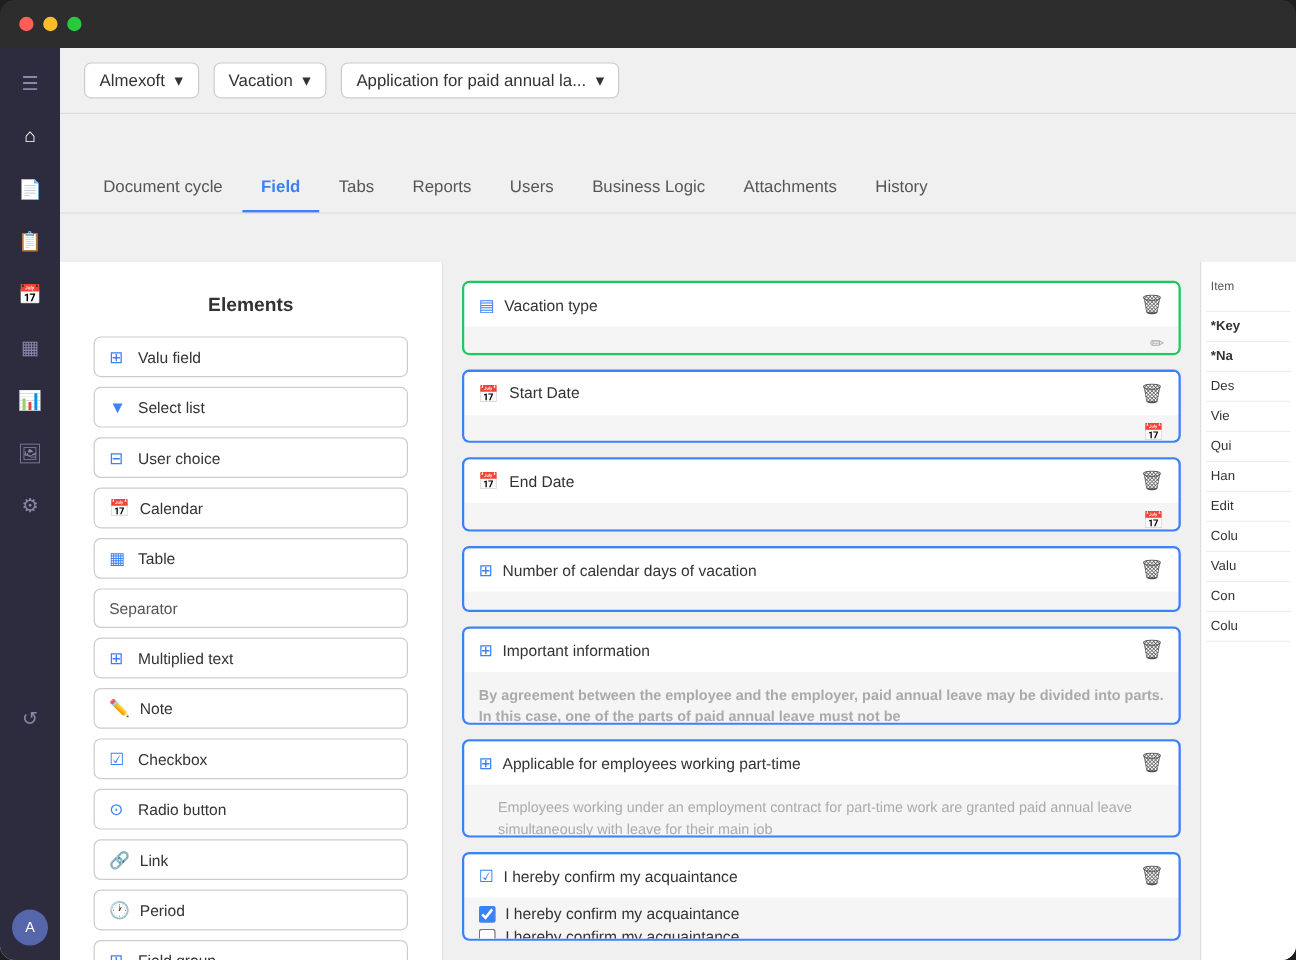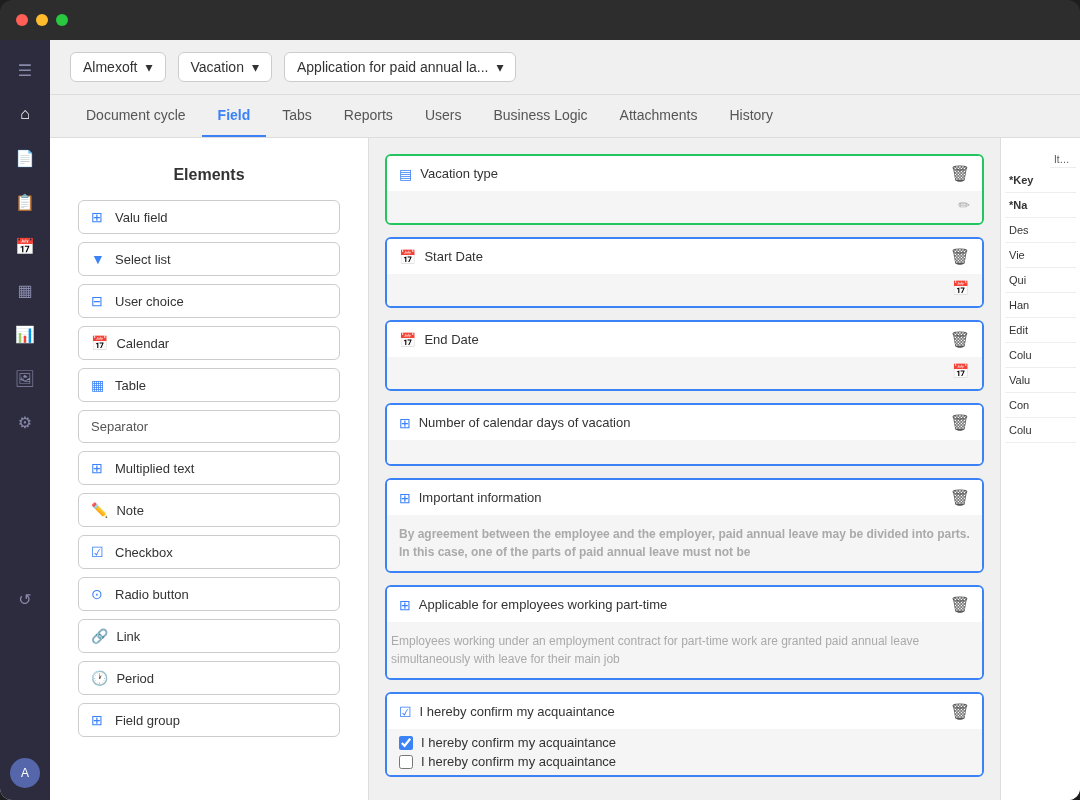--- a/index.html
+++ b/index.html
@@ -72,6 +72,7 @@
       display: flex;
       flex-direction: column;
       overflow: hidden;
+      gap: 40px;
     }
 
     

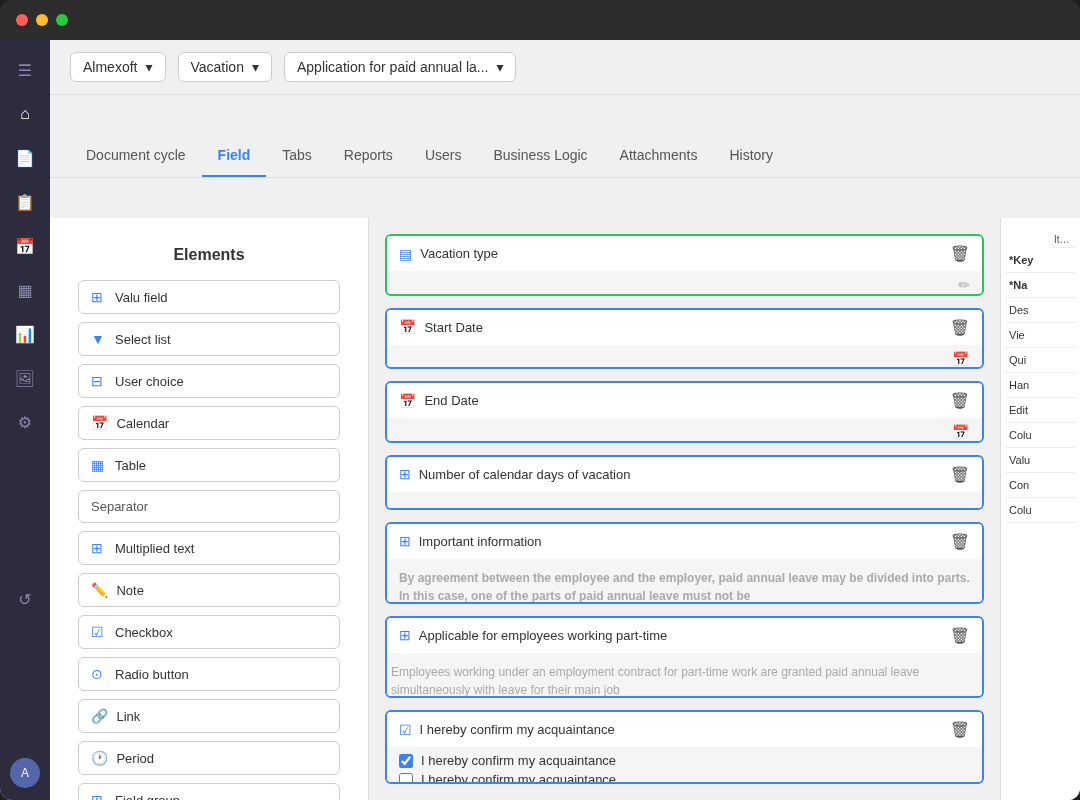--- a/index.html
+++ b/index.html
@@ -237,7 +237,7 @@
       text-overflow: ellipsis;
     }
     .prop-item.required { font-weight: 600; }
-    .prop-item.label { color: #555; font-size: 10px; padding: 8px 4px 2px; margin-left: 45px; }
+    .prop-item.label { color: #555; font-size: 10px; padding: 8px 4px 14px; }
 
     
     .checkbox-row {

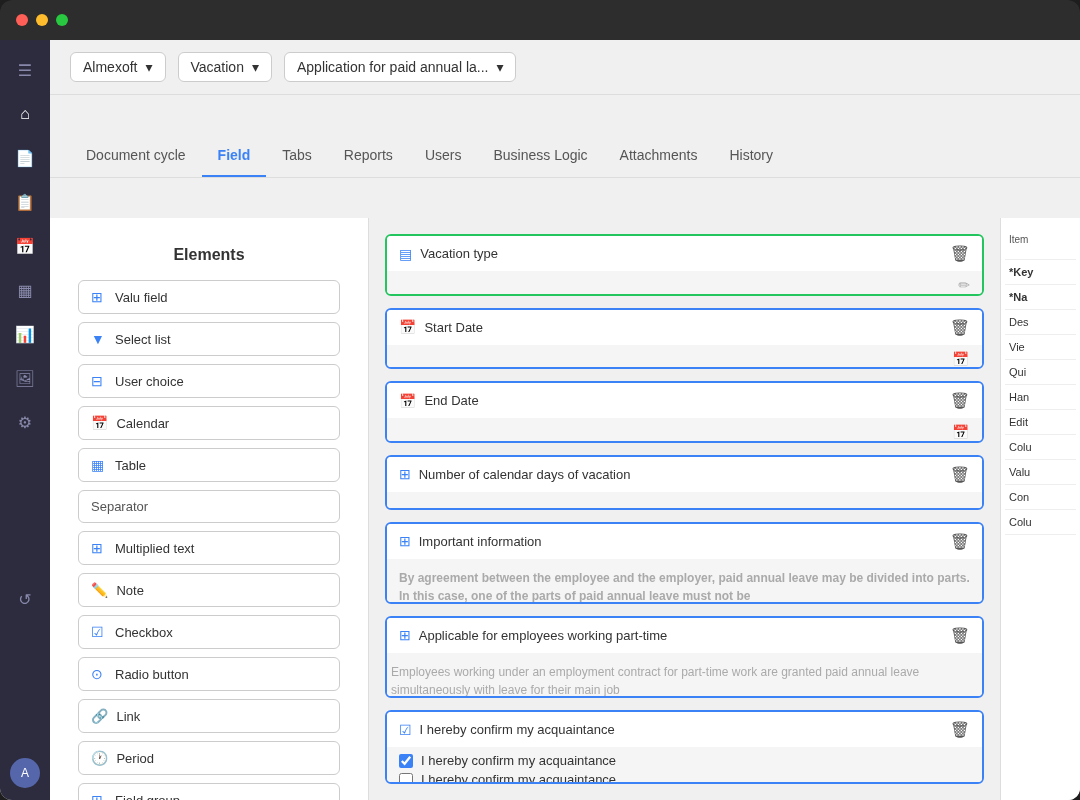--- a/index.html
+++ b/index.html
@@ -436,7 +436,7 @@
             </div>
             <span class="field-delete">🗑</span>
           </div>
-          <div class="field-body" style="justify-content: flex-start; padding: 6px 4px;">
+          <div class="field-body" style="justify-content: flex-start; padding: 6px 28px;">
             <span class="field-body-text">Employees working under an employment contract for part-time work are granted paid annual leave simultaneously with leave for their main job</span>
           </div>
         </div>

